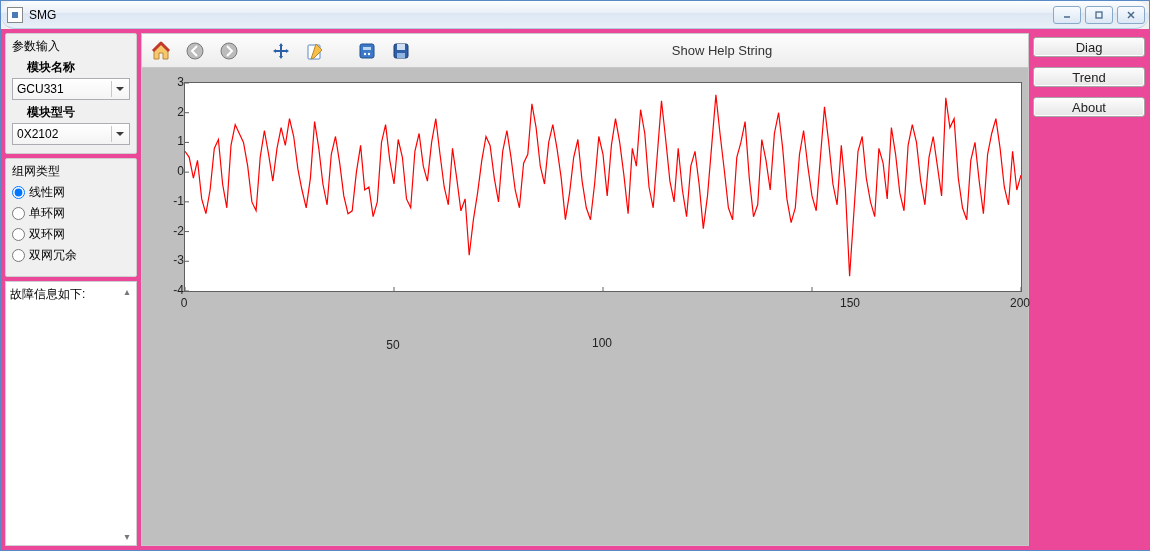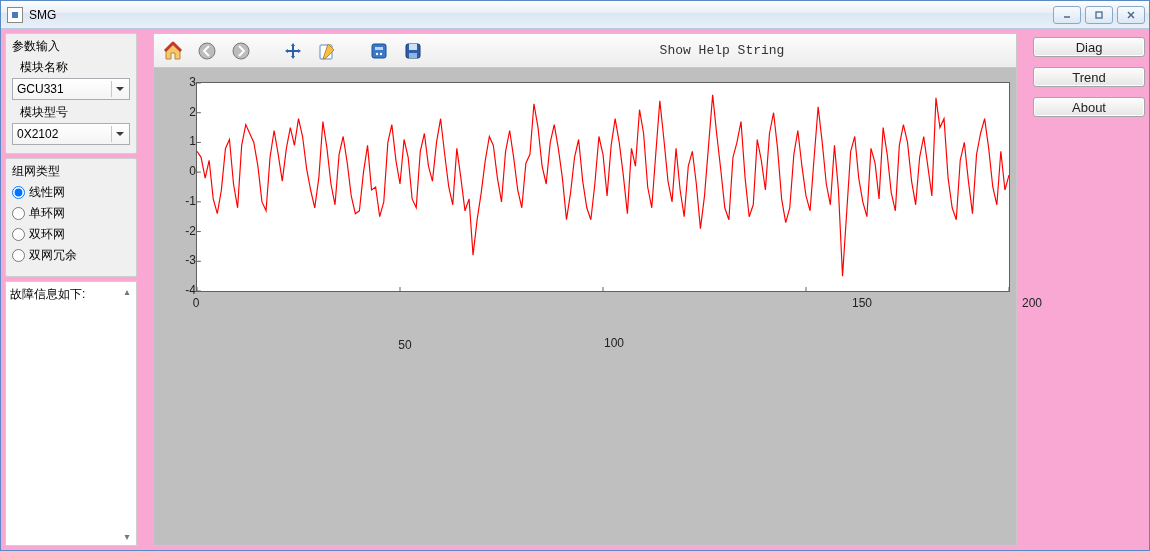--- a/index.html
+++ b/index.html
@@ -23,6 +23,7 @@
     border-bottom: 1px solid #b8c8de;
     display: flex; align-items: center;
     padding: 0 4px;
+    border-radius: 14px;
   }
   .titlebar .app-icon {
     width: 16px; height: 16px; margin: 0 6px 0 2px;

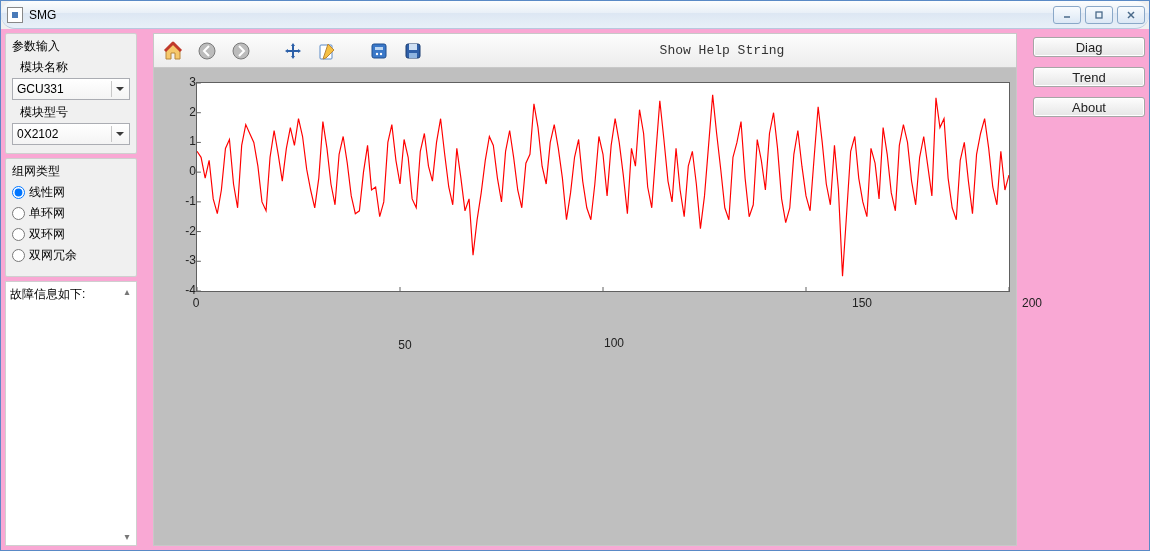--- a/index.html
+++ b/index.html
@@ -43,8 +43,8 @@
   .win-btn svg { width:10px; height:10px; }
 
   .client {
-    flex:1; display:flex; padding:4px; gap:16px;
-    background:#f9a8d4;
+    flex:1; display:flex; padding:4px; gap:4px;
+    background:#ec4899;
   }
   .left-pane {
     width:132px; display:flex; flex-direction:column; gap:4px;

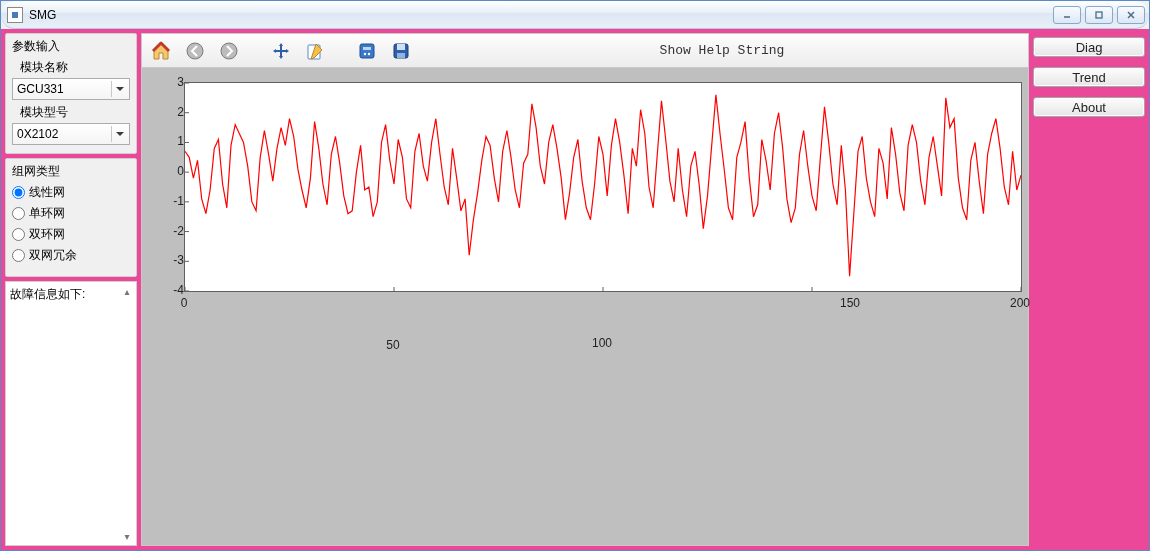--- a/index.html
+++ b/index.html
@@ -90,7 +90,7 @@
   .toolbar {
     height:34px; background:linear-gradient(#fdfdfd,#ececec);
     border-bottom:1px solid #c8c8c8;
-    display:flex; align-items:center; padding:0 6px; gap:8px;font-family:Liberation Mono, monospace;
+    display:flex; align-items:center; padding:0 6px; gap:8px;
   }
   .tb-btn {
     width:26px; height:26px; display:flex; align-items:center; justify-content:center;

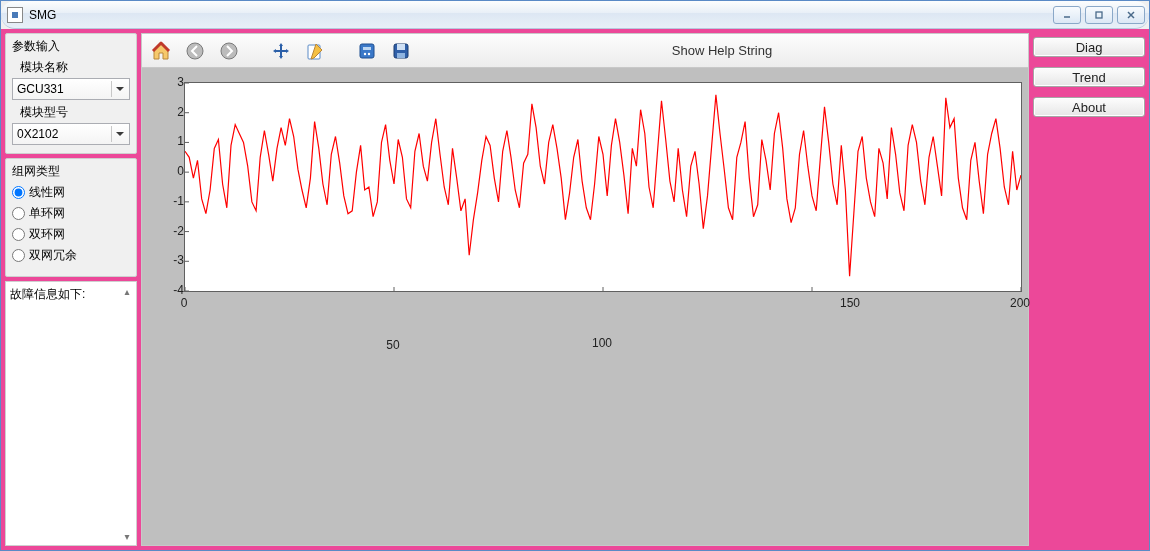--- a/index.html
+++ b/index.html
@@ -54,7 +54,7 @@
     border-radius:2px; padding:6px 6px 8px 6px;
   }
   .group .legend { font-size:12px; margin:-2px 0 4px 0; }
-  .label { margin:4px 0 2px 8px; }
+  .label { margin:4px 0 2px 15px;font-weight:bold; }
   .combo {
     height:22px; border:1px solid #abadb3;
     background:linear-gradient(#fff,#f4f4f4);

